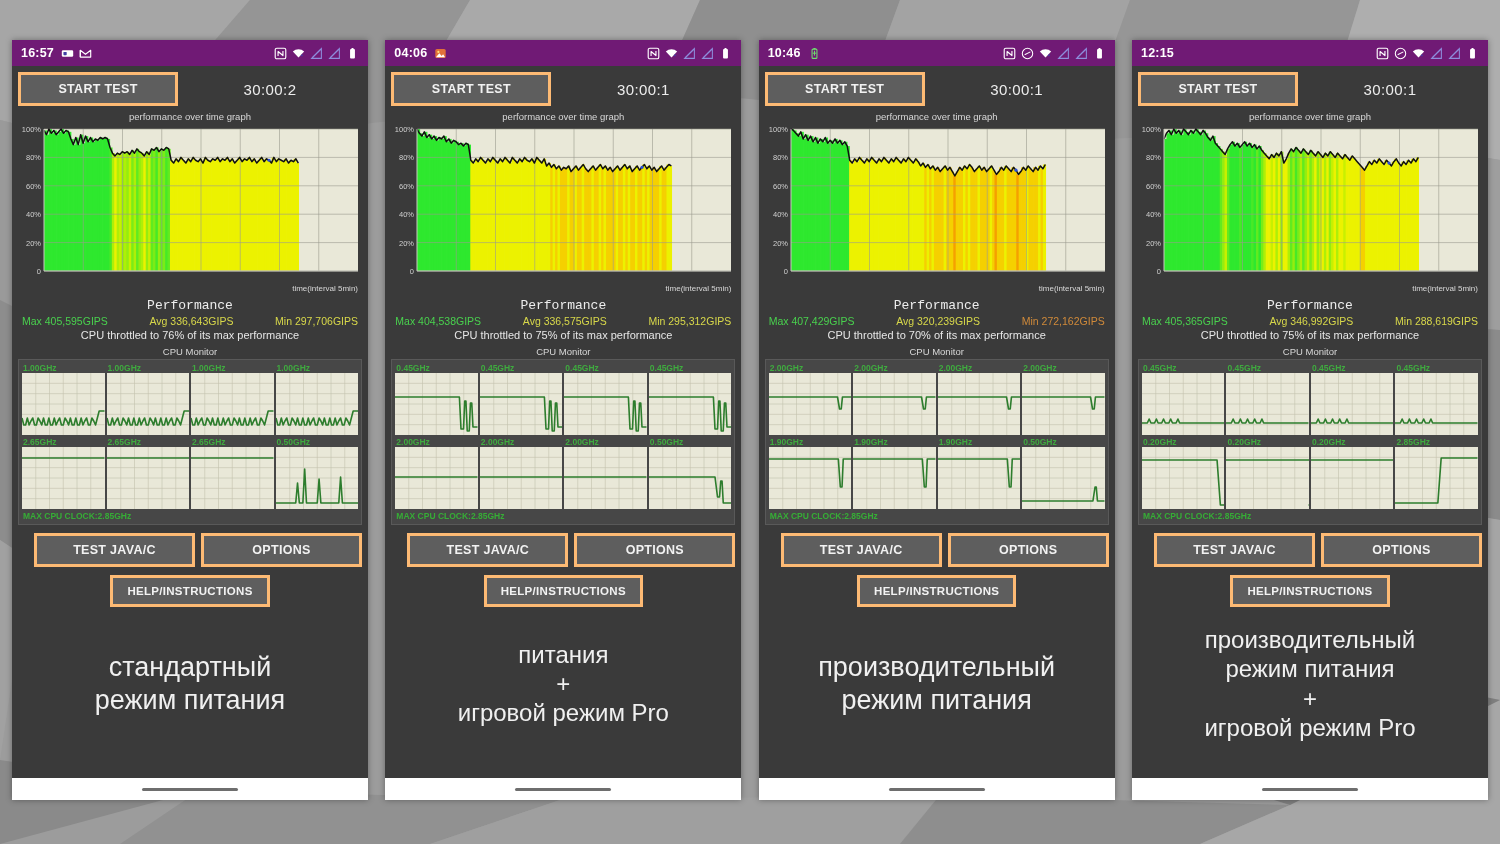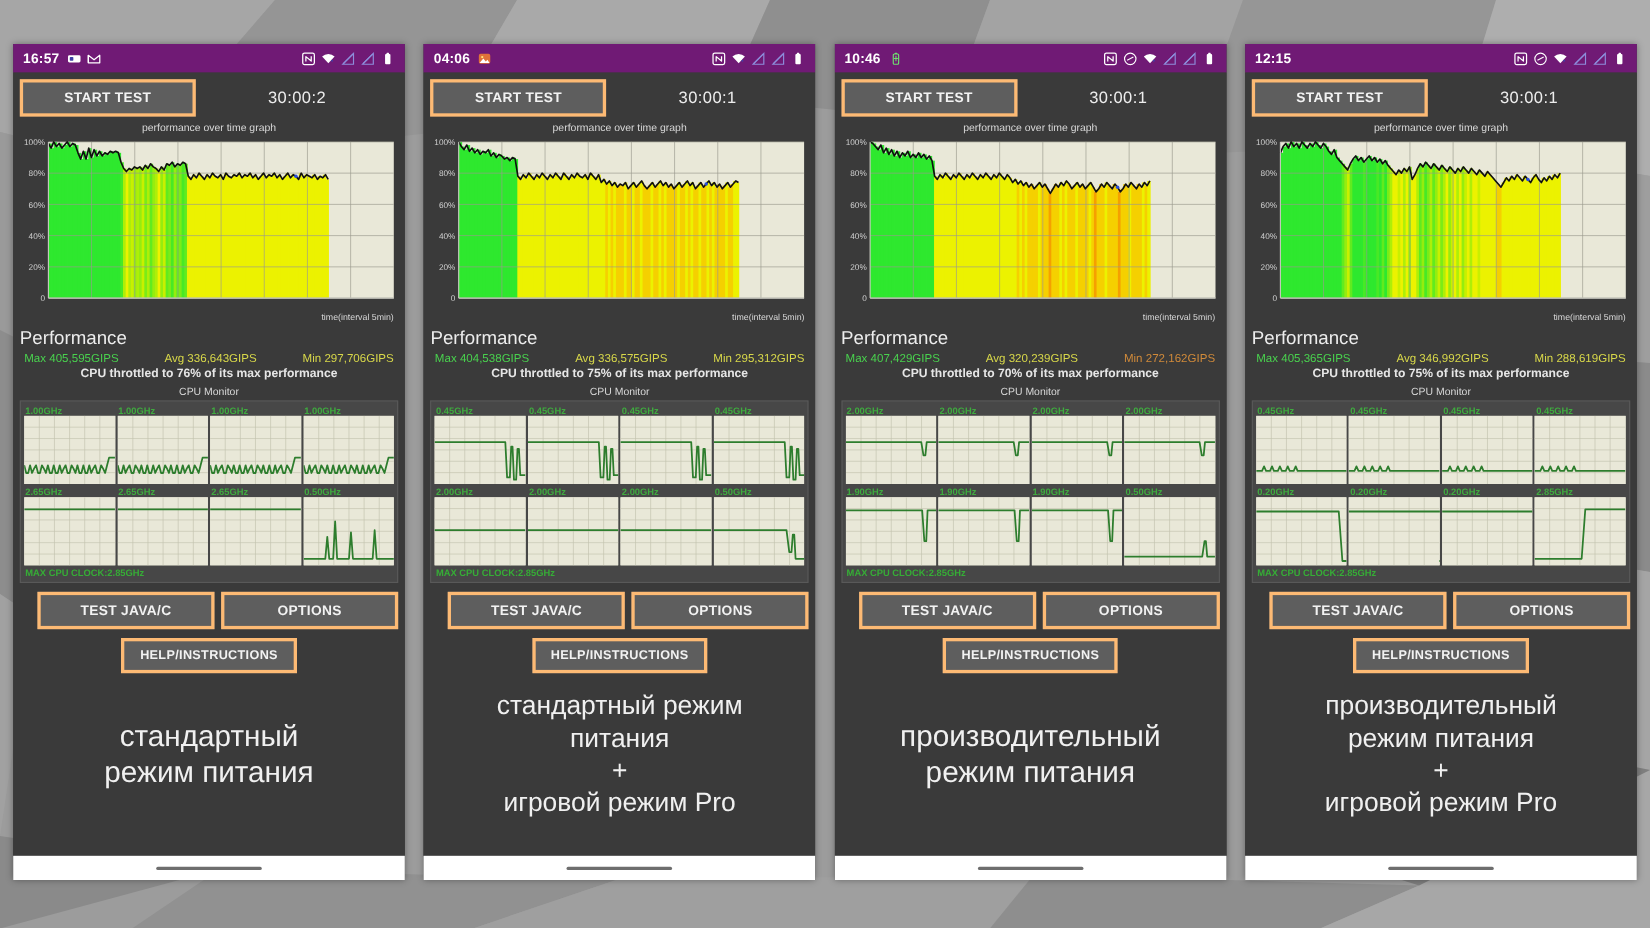--- a/index.html
+++ b/index.html
@@ -101,10 +101,11 @@
 
   
   .perf-head {
-    text-align: left;
+    text-align: center;
     color: #ededed;
-    font-size: 17px;
+    font-size: 13px;
     margin-top: 5px;
+    font-family: Liberation Mono, monospace;
   }
   .perf-stats {
     display: flex;

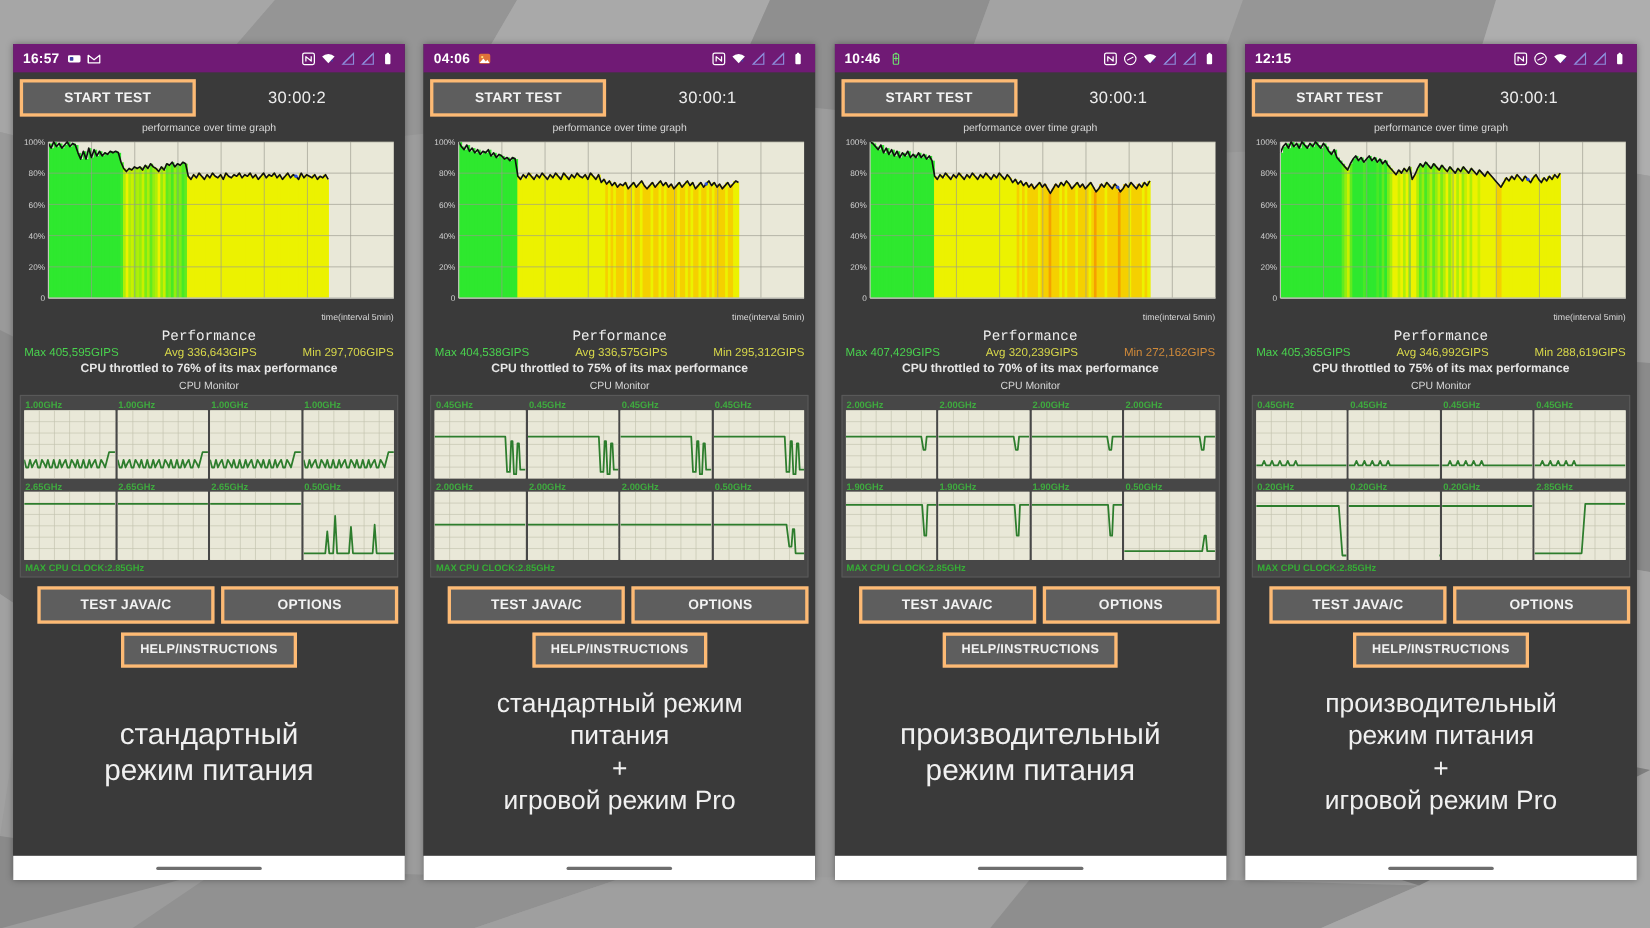--- a/index.html
+++ b/index.html
@@ -118,7 +118,6 @@
     color: #e6e6e6;
     font-size: 11px;
     padding-top: 2px;
-    font-weight: bold;
   }
 
   

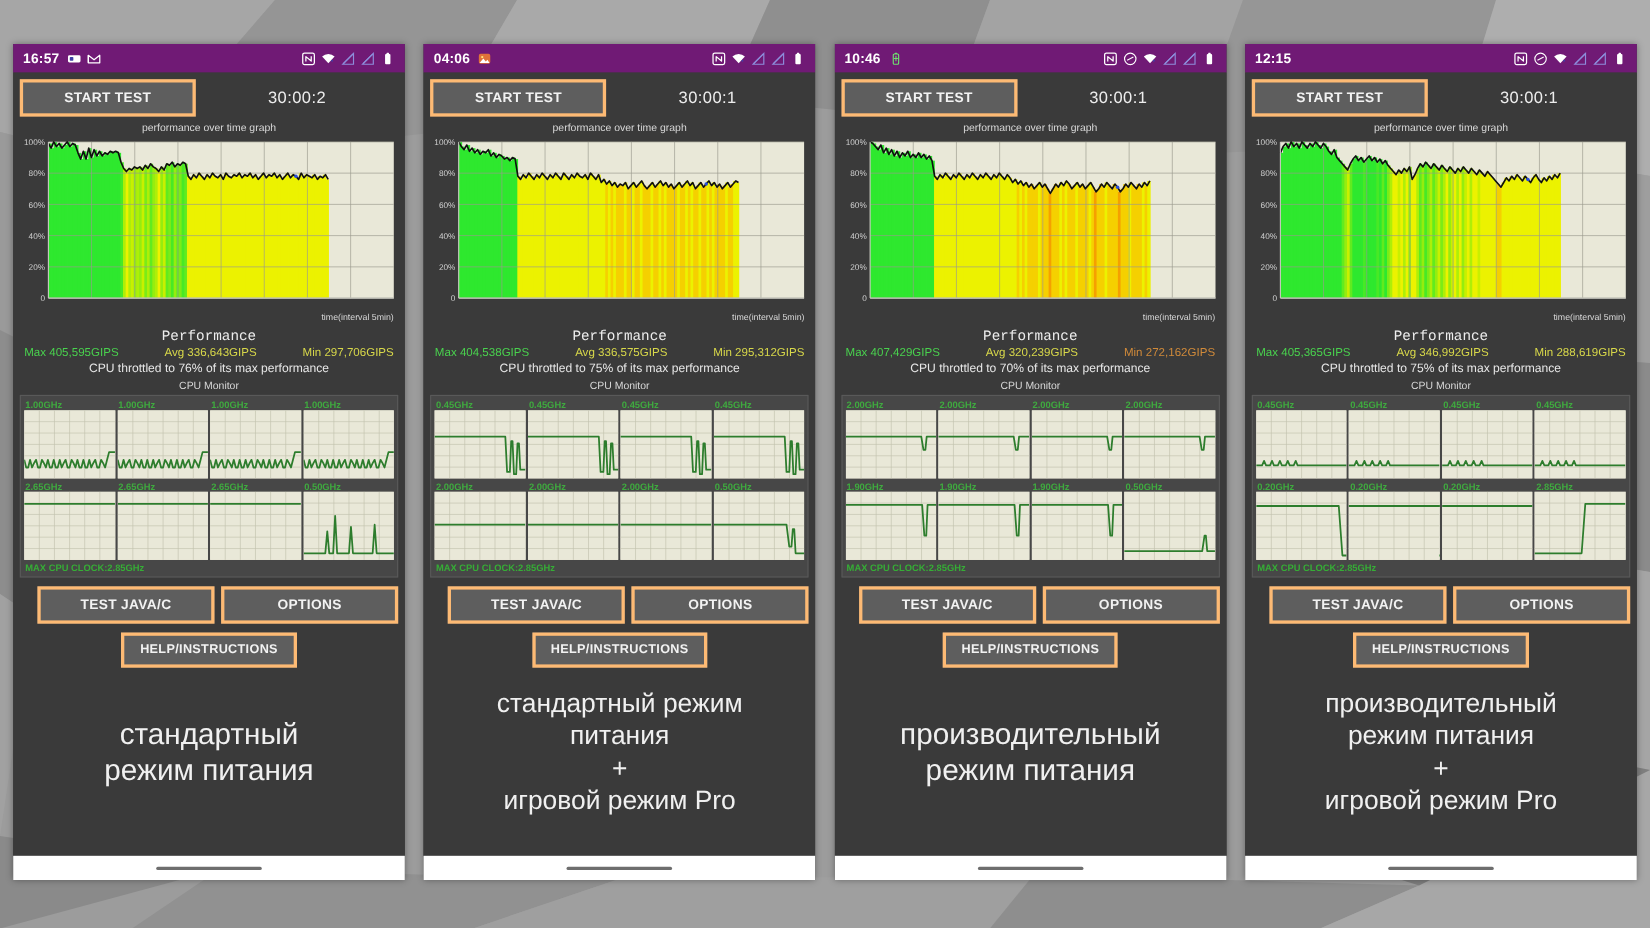--- a/index.html
+++ b/index.html
@@ -938,7 +938,6 @@
 
     <div class="caption cap-4">
       <div>
-        <span class="cap-line">стандартный режим</span>
             <span class="cap-line">питания</span>
             <span class="cap-line">+</span>
             <span class="cap-line">игровой режим Pro</span>

